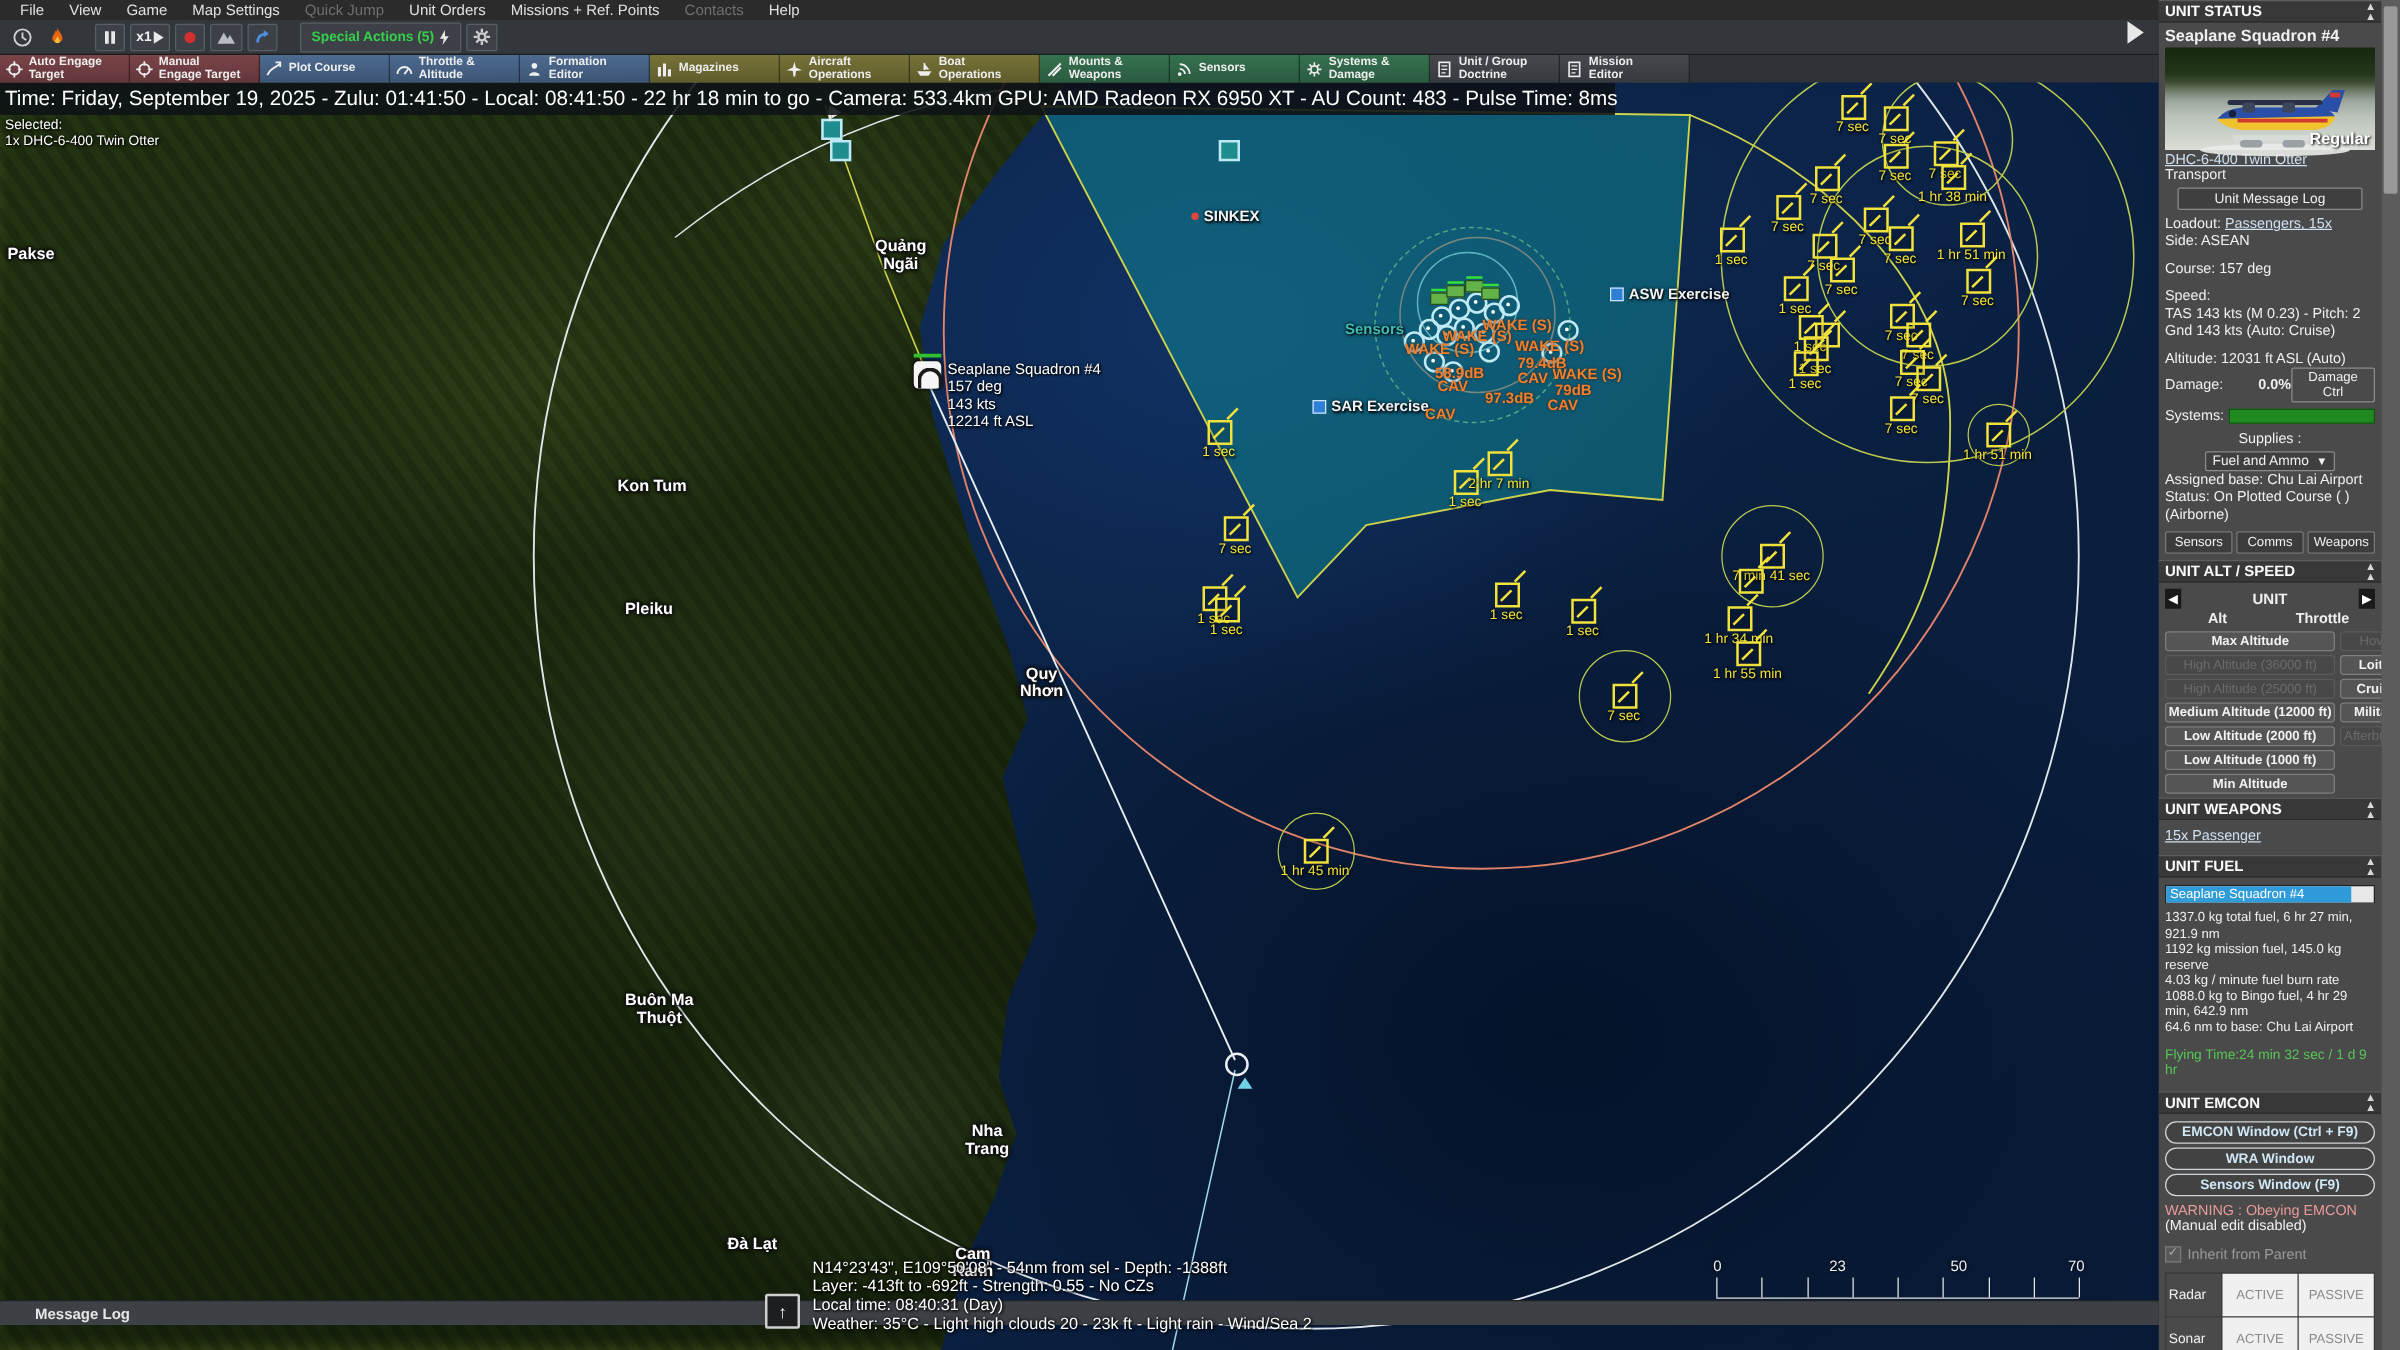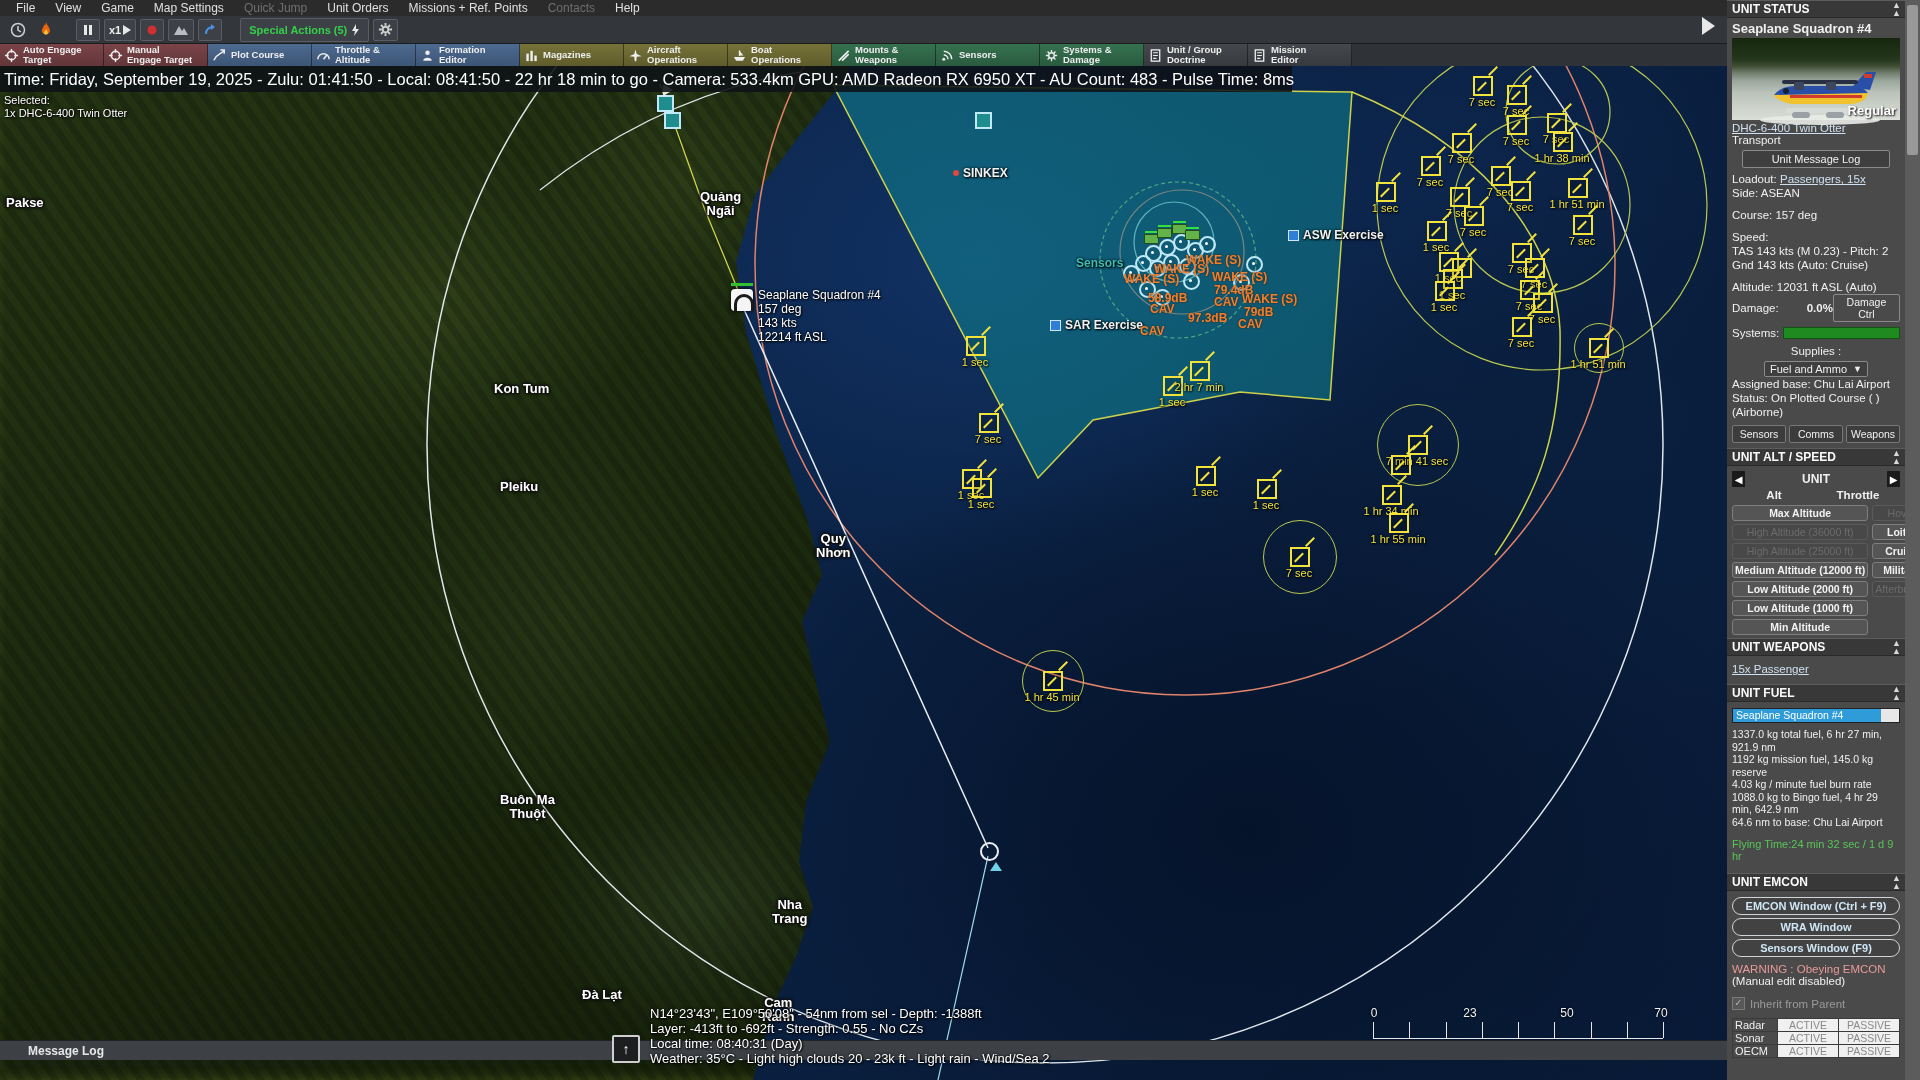--- a/index.html
+++ b/index.html
@@ -165,7 +165,7 @@
   .chk{width:11px;height:11px;background:#585858;border:1px solid #7a7a7a;color:#aaa;font-size:10px;line-height:10px;text-align:center;}
   .emgrid{display:grid;grid-template-columns:44px 1fr 1fr;gap:1px;background:#3a3a3a;border:1px solid #3a3a3a;}
   .emname{background:#4a4a4a;display:flex;align-items:center;font-size:11px;padding-left:2px;}
-  .em-btn{background:#f0f0f0;color:#8a8a8a;font-size:10.5px;text-align:center;padding:0 0;border:none;font-family:inherit;}
+  .em-btn{background:#f0f0f0;color:#8a8a8a;font-size:10.5px;text-align:center;padding:11px 0;border:none;font-family:inherit;}
 </style>
 </head>
 <body>

